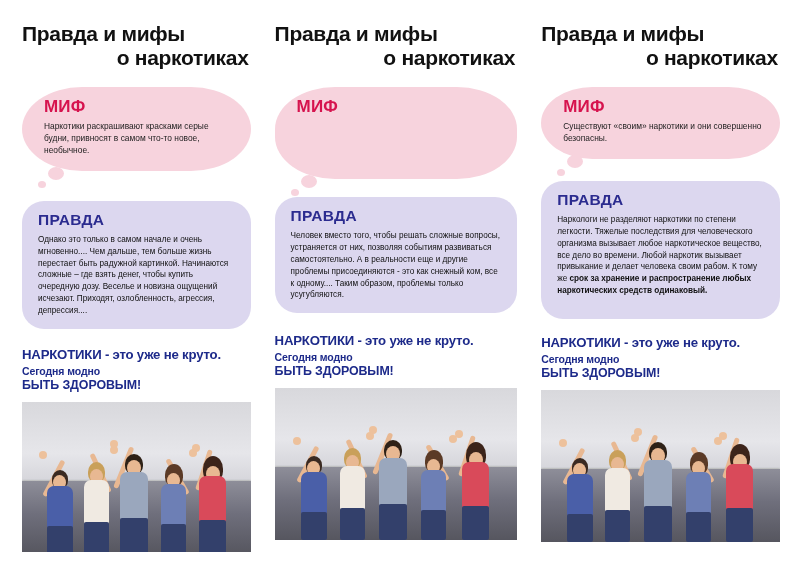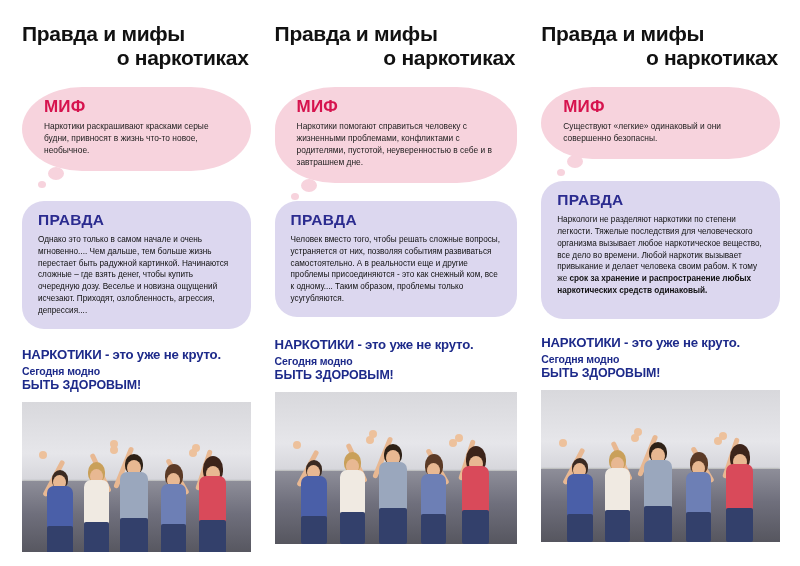--- a/index.html
+++ b/index.html
@@ -218,7 +218,7 @@
 
     <div class="myth" style="margin-top:18px; min-height:72px;">
       <div class="myth-label">МИФ</div>
-      <div class="myth-text">Наркотики раскрашивают красками серые будни, привносят в жизнь что-то новое, необычное.</div>
+      <div class="myth-text">Наркотики раскрашивают красками серые будни, привносят в самом что-то новое, необычное.</div>
     </div>
 
     <div class="truth" style="margin-top:30px; min-height:118px;">

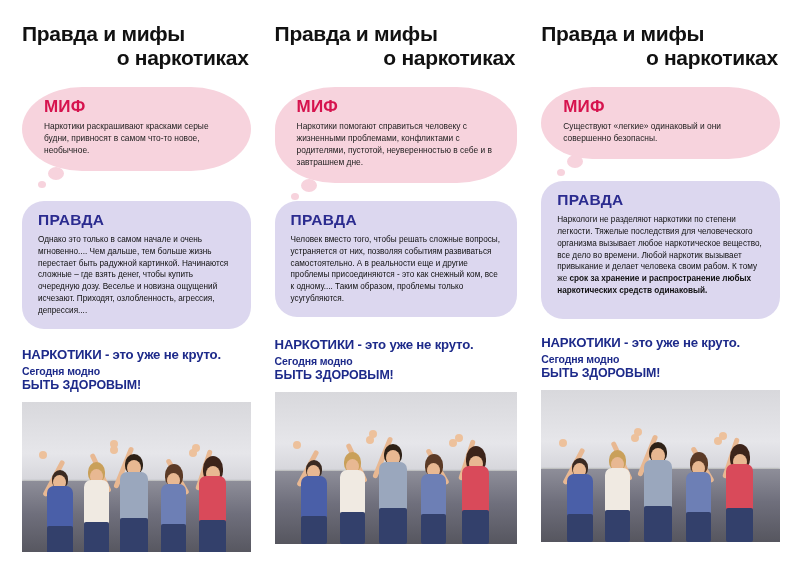--- a/index.html
+++ b/index.html
@@ -295,7 +295,6 @@
 
     <div class="myth" style="margin-top:18px; min-height:92px;">
       <div class="myth-label">МИФ</div>
-      <div class="myth-text">Наркотики помогают справиться человеку с жизненными проблемами, конфликтами с родителями, пустотой, неуверенностью в себе и в завтрашнем дне.</div>
     </div>
 
     <div class="truth" style="margin-top:18px; min-height:112px;">

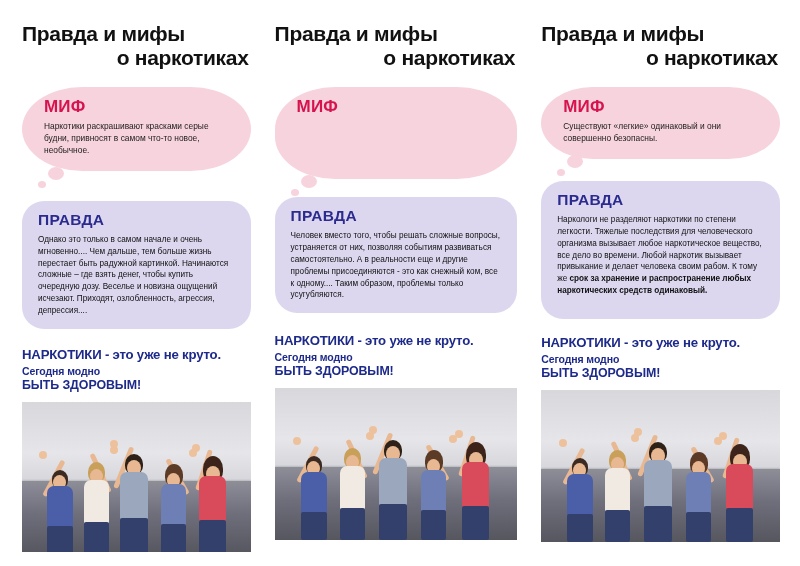--- a/index.html
+++ b/index.html
@@ -366,7 +366,7 @@
 
     <div class="myth" style="margin-top:18px; min-height:62px;">
       <div class="myth-label">МИФ</div>
-      <div class="myth-text">Существуют «легкие» одинаковый и они совершенно безопасны.</div>
+      <div class="myth-text">Существуют «своим» наркотики и они совершенно безопасны.</div>
     </div>
 
     <div class="truth" style="margin-top:22px; min-height:138px;">

